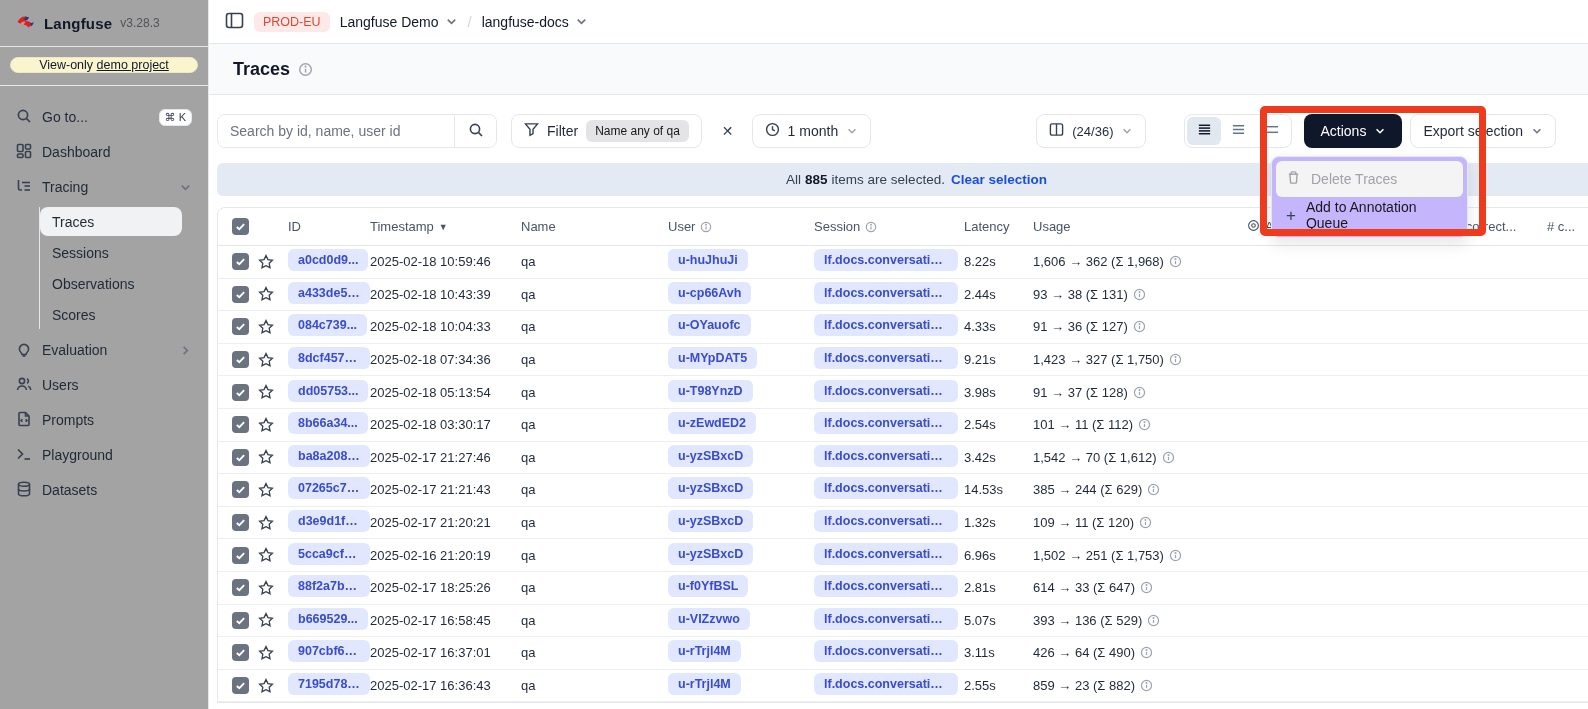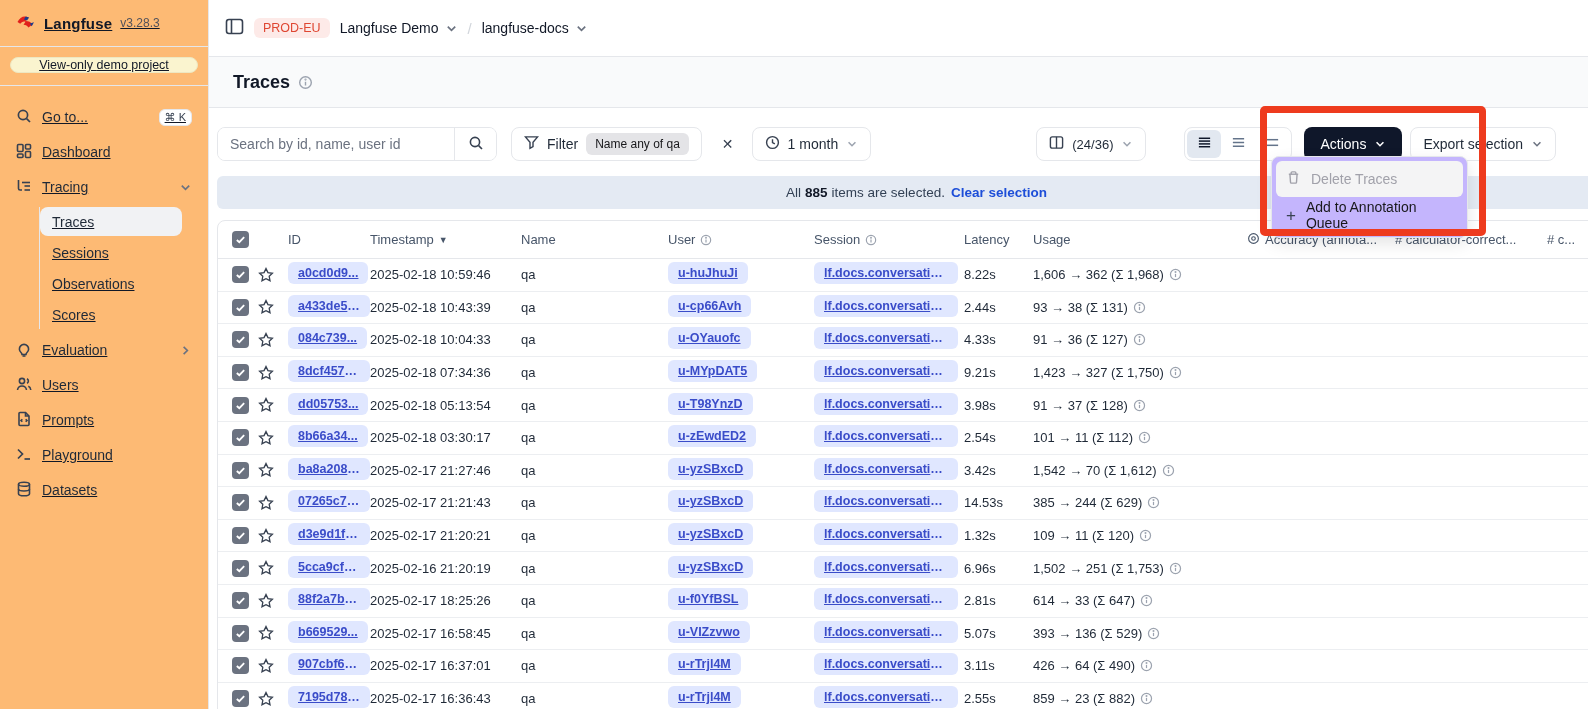--- a/index.html
+++ b/index.html
@@ -8,7 +8,7 @@
   .app { display:flex; width:1588px; height:709px; position:relative; }
 
   
-  .sidebar { width:209px; min-width:209px; border-right:1px solid #e5e7eb; background:#fdba74;text-decoration:underline; }
+  .sidebar { width:209px; min-width:209px; border-right:1px solid #e5e7eb; background:#a3a3a3; }
   .logo-row { height:47px; display:flex; align-items:center; gap:8px; padding:0 16px; border-bottom:1px solid #e5e7eb; }
   .logo-text { font-size:15px; font-weight:700; letter-spacing:.2px; }
   .version { font-size:12px; color:#52525b; }

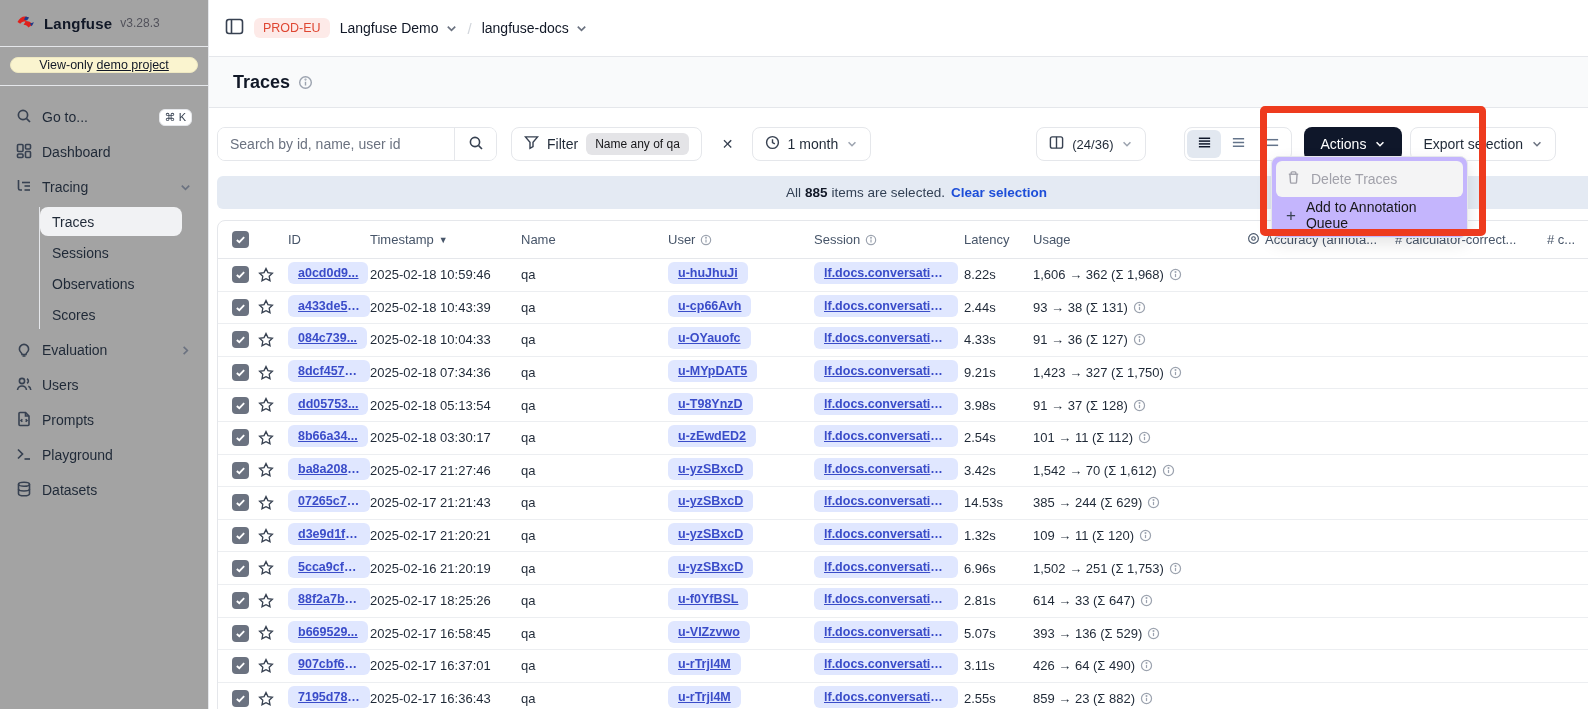--- a/index.html
+++ b/index.html
@@ -26,7 +26,7 @@
 
   
   .main { flex:1; display:flex; flex-direction:column; overflow:hidden; }
-  .topbar { height:57px; display:flex; align-items:center; gap:10px; padding:0 16px; border-bottom:1px solid #e5e7eb; background:#fff; }
+  .topbar { height:44px; display:flex; align-items:center; gap:10px; padding:0 16px; border-bottom:1px solid #e5e7eb; background:#fff; }
   .env-badge { background:#fdeae8; color:#df4632; font-size:12.5px; font-weight:500; padding:3px 9px; border-radius:6px; }
   .crumb { display:flex; align-items:center; gap:6px; font-size:14px; font-weight:500; color:#111827; cursor:pointer; }
   .slash { color:#d1d5db; font-size:15px; }

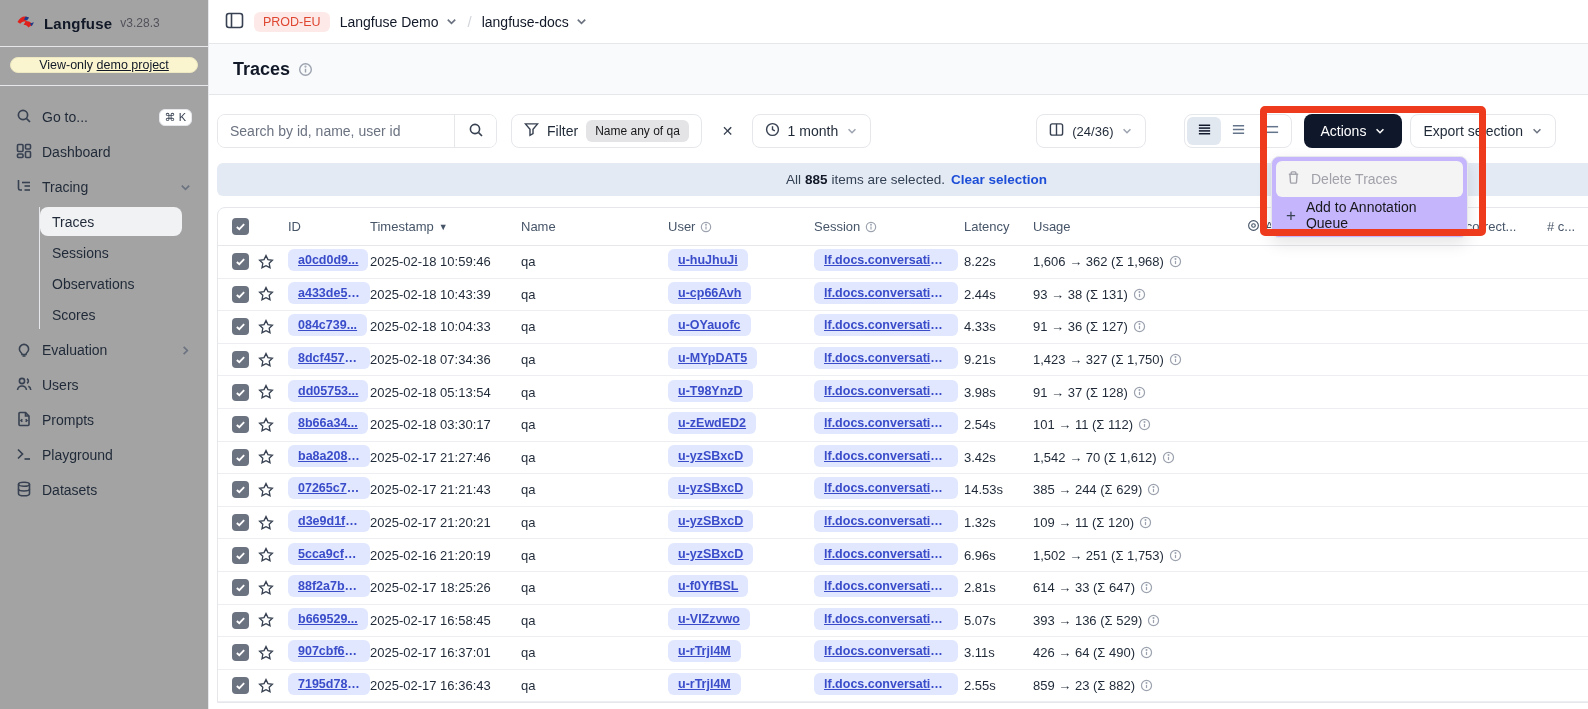--- a/index.html
+++ b/index.html
@@ -68,7 +68,7 @@
   .cb-cell { padding-left:14px; }
   .checkbox { width:17px; height:17px; background:#6b7280; border-radius:4px; display:flex; align-items:center; justify-content:center; cursor:pointer; }
   .star-btn { background:none; border:none; cursor:pointer; display:flex; padding:0; }
-  .pill { display:inline-block; background:#e0e7ff; color:#3a4cc9; font-weight:600; font-size:12.5px; padding:4px 10px; border-radius:6px; max-width:100%; overflow:hidden; text-overflow:ellipsis; white-space:nowrap; cursor:pointer;text-decoration:underline; }
+  .pill { display:inline-block; background:#e0e7ff; color:#3a4cc9; font-weight:600; font-size:12.5px; padding:4px 10px; border-radius:6px; max-width:100%; overflow:hidden; text-overflow:ellipsis; white-space:nowrap; cursor:pointer; }
   .usage-cell { display:flex; align-items:center; gap:5px; }
   .info-i { color:#9ca3af; display:inline-flex; }
 

